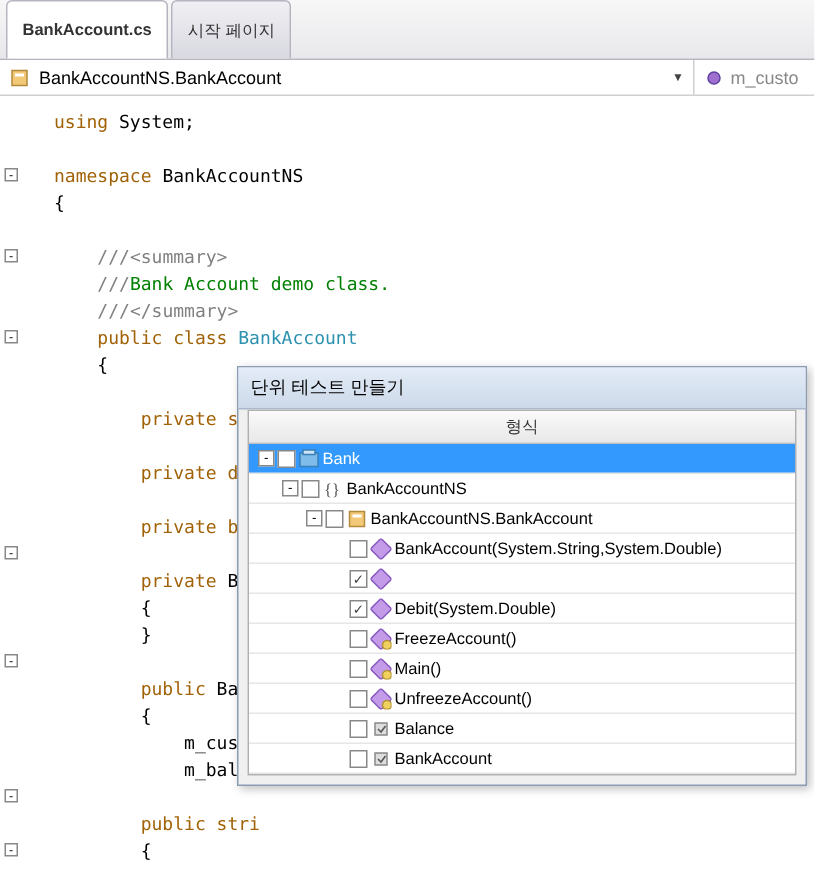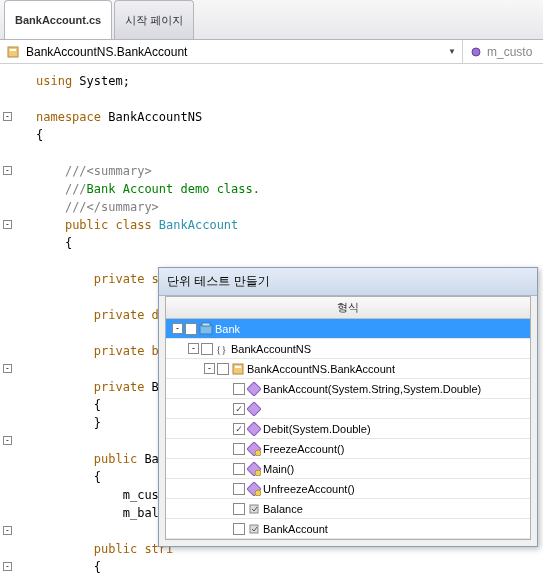--- a/index.html
+++ b/index.html
@@ -23,7 +23,7 @@
 .cm { color: #008000; }
 .cg { color: #808080; }
 
-.popup { position: absolute; left: 158px; top: 244px; width: 380px; border: 1px solid #8b9cb5; background: #f0f0f0; box-shadow: 2px 2px 6px rgba(0,0,0,0.25); margin-top: 23px; }
+.popup { position: absolute; left: 158px; top: 244px; width: 380px; border: 1px solid #8b9cb5; background: #f0f0f0; box-shadow: 2px 2px 6px rgba(0,0,0,0.25); }
 .popup-title { background: linear-gradient(#e3ecf7, #cdd9ea); padding: 5px 8px; font-size: 12px; border-bottom: 1px solid #a9b8cd; }
 .popup-sub { padding: 8px 10px; font-size: 11px; color: #333; }
 .popup-grid { margin: 0 6px 6px 6px; border: 1px solid #b0b0b0; background: #fff; }

